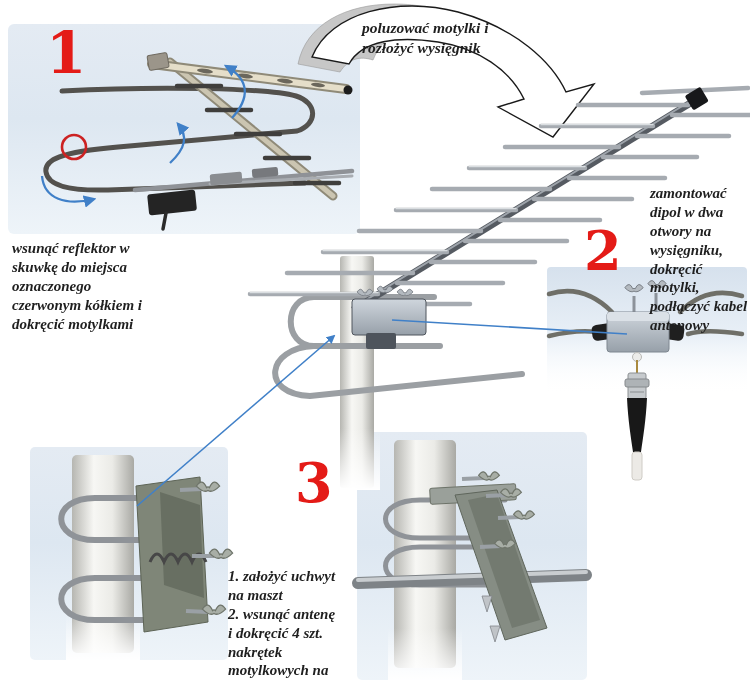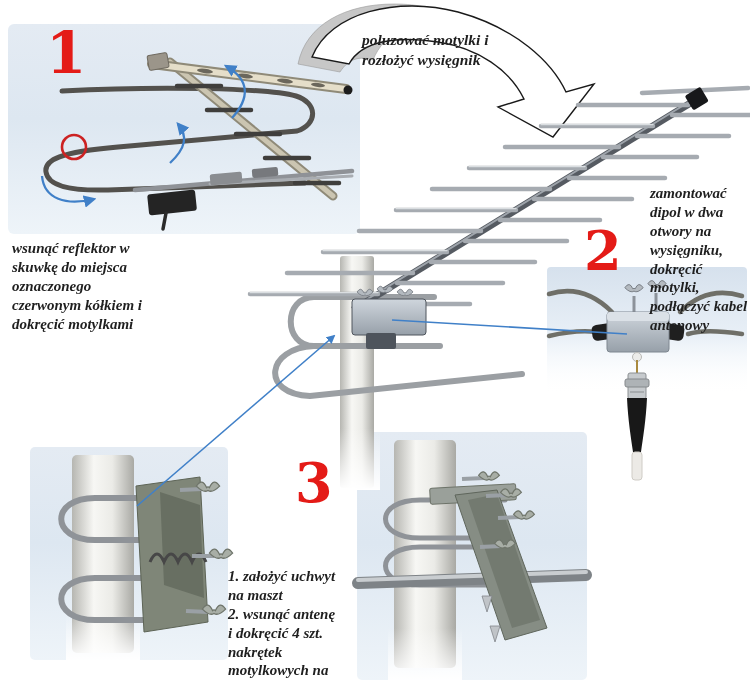--- a/index.html
+++ b/index.html
@@ -277,7 +277,7 @@
 <div class="step-num" style="left:584px;top:224px;">2</div>
 <div class="step-num" style="left:295px;top:456px;">3</div>
 
-<div class="annotation" style="left:362px;top:30px;width:220px;">poluzować motylki i
+<div class="annotation" style="left:362px;top:18px;width:220px;">poluzować motylki i
 rozłożyć wysięgnik</div>
 
 <div class="caption" style="left:650px;top:184px;width:100px;">zamontować

